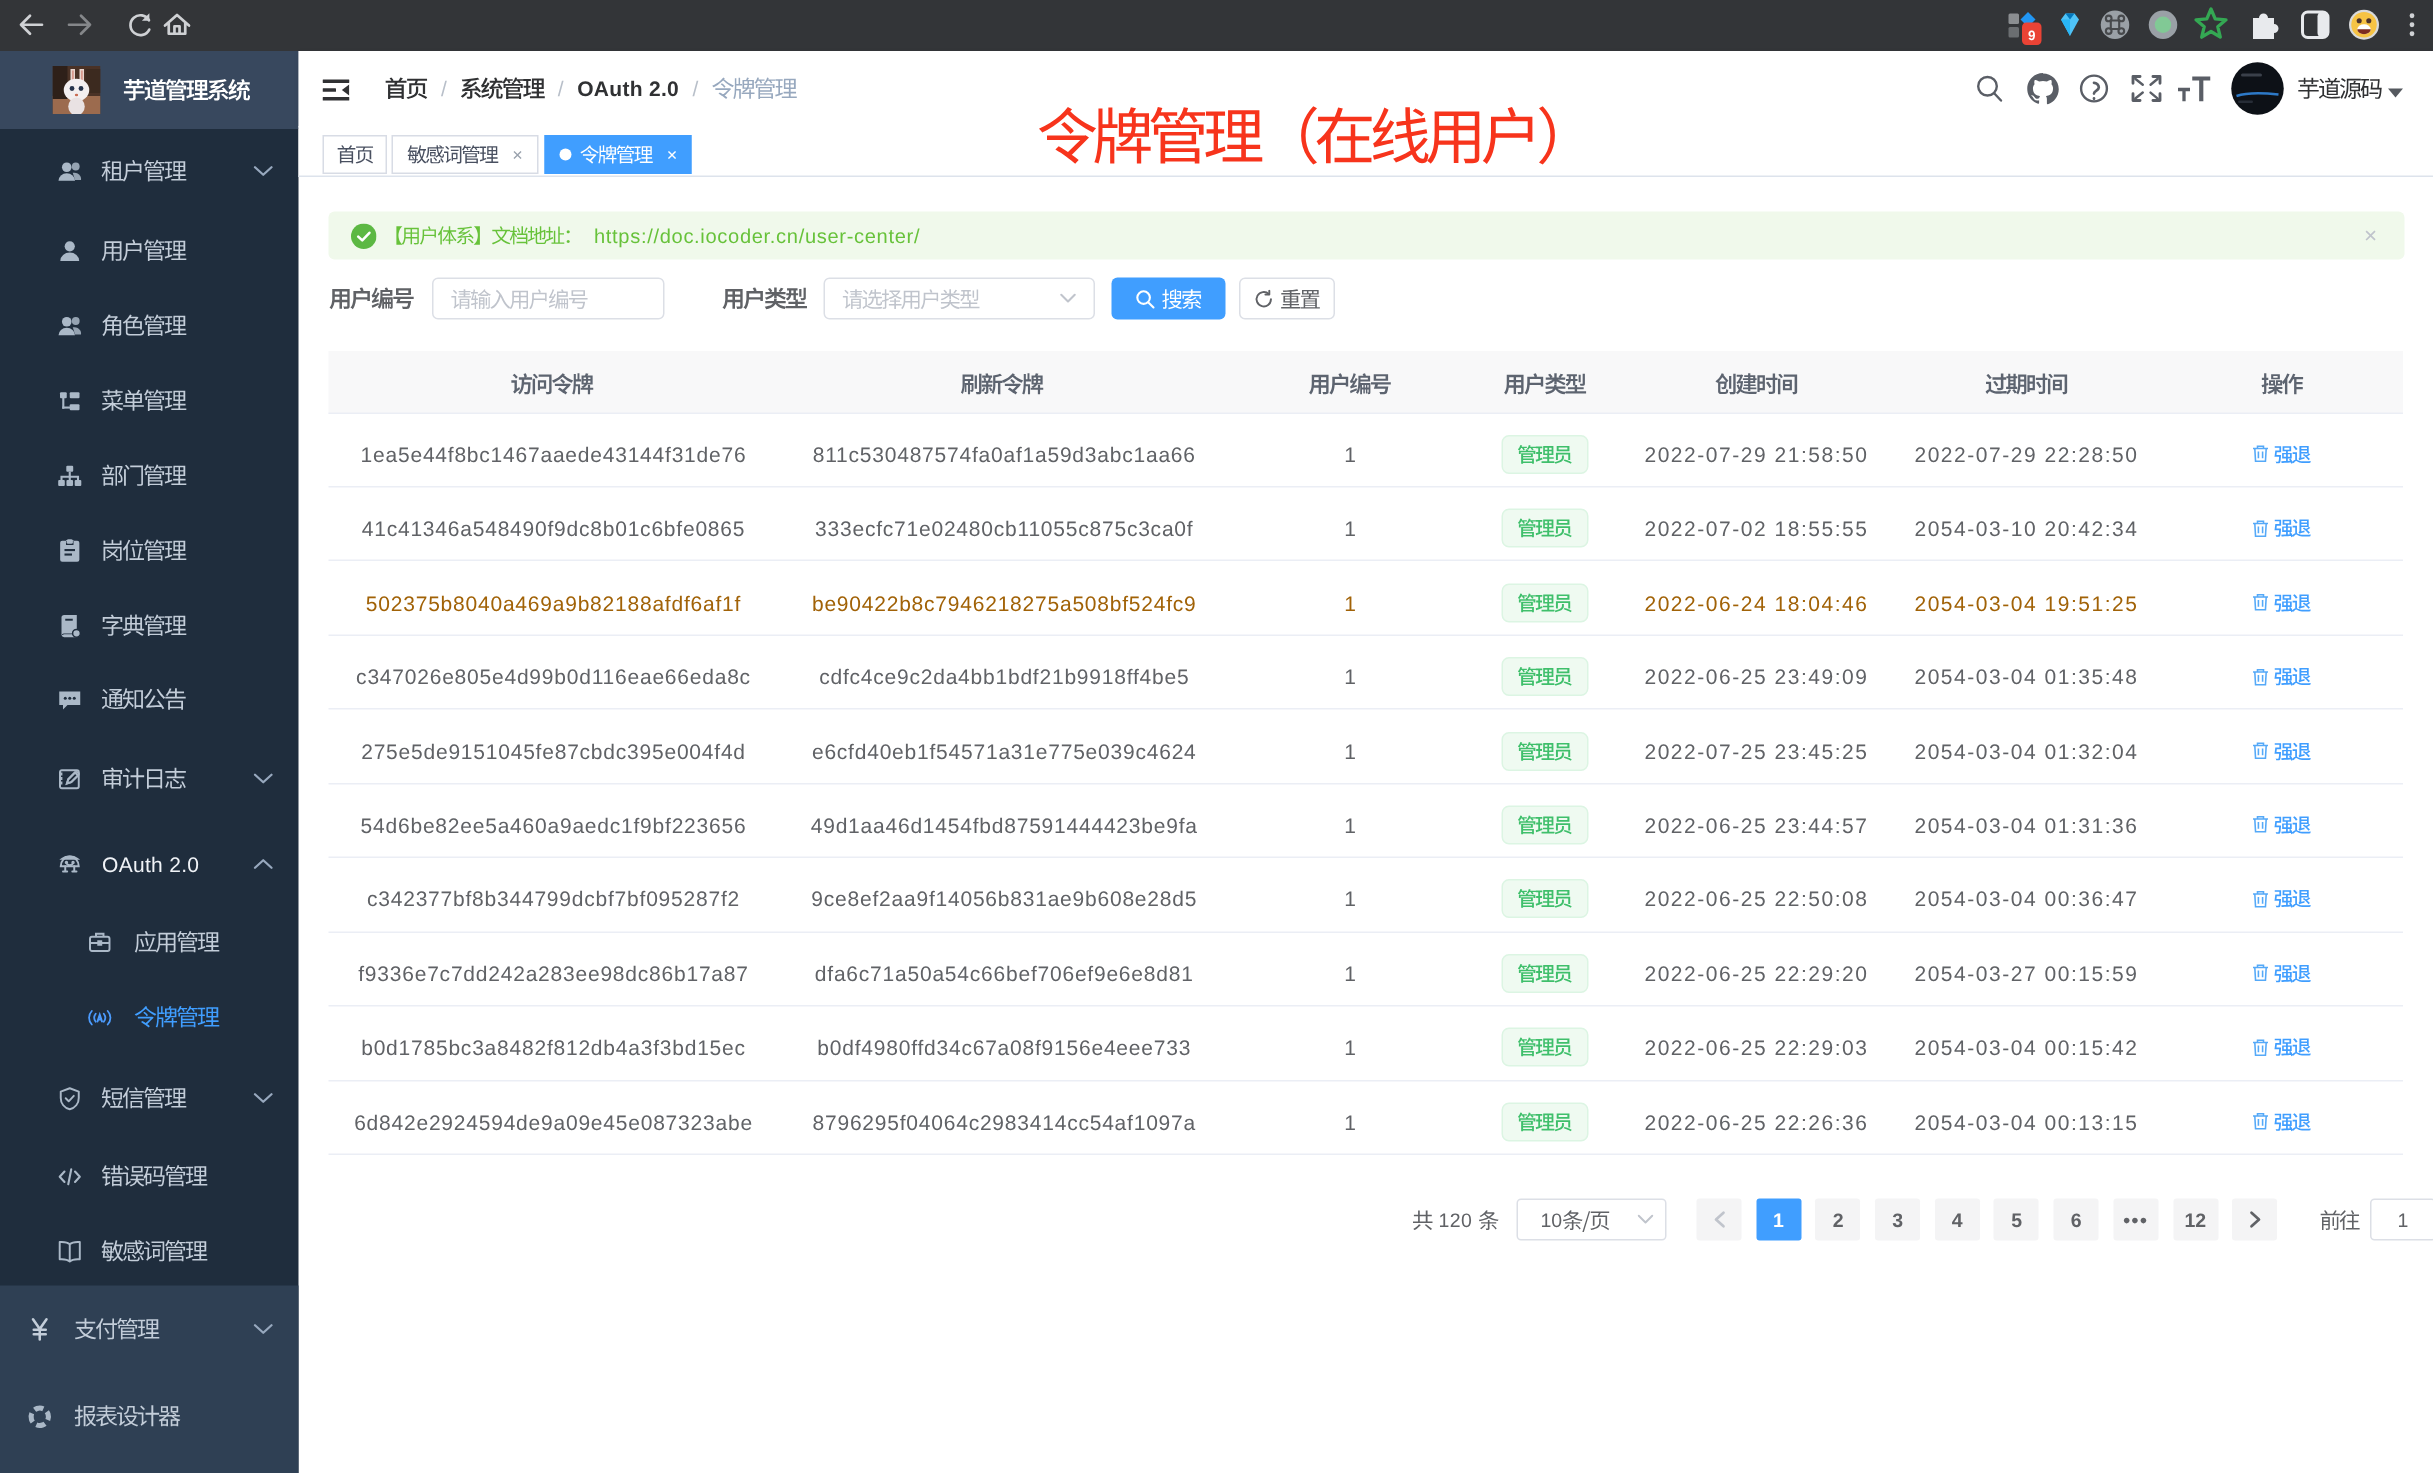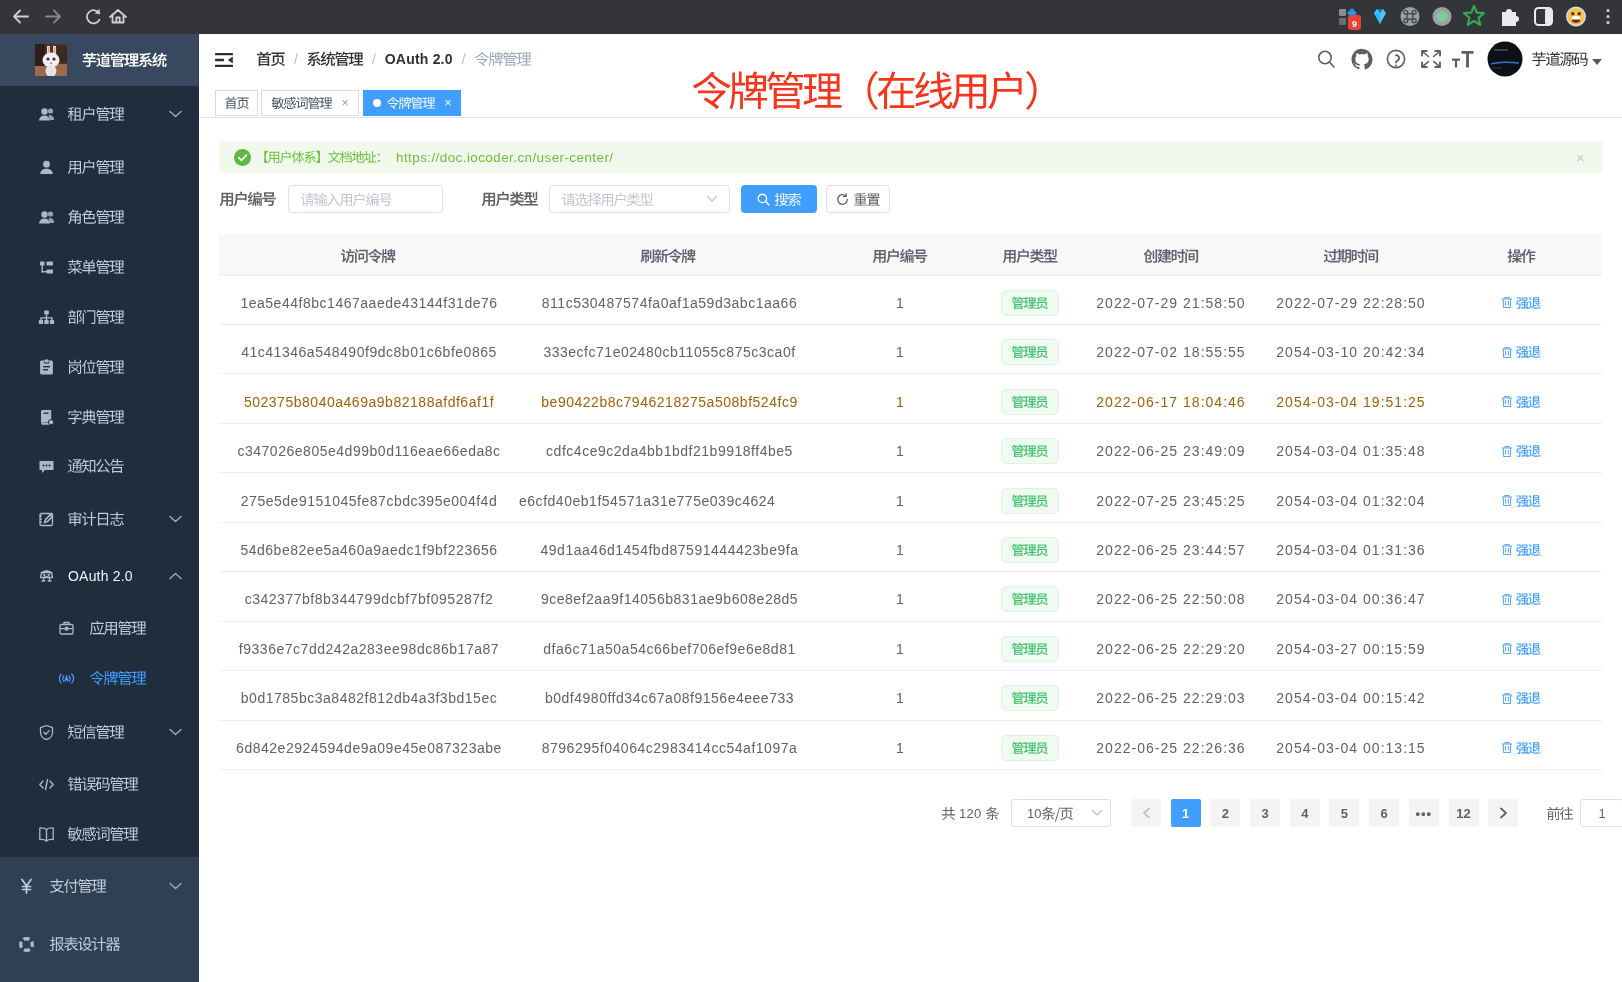--- a/index.html
+++ b/index.html
@@ -530,7 +530,7 @@
           </svg>
         </span>
       </div>
-      <div style="width:182px;text-align:center;letter-spacing:1.02px">2022-06-17 18:04:46</div>
+      <div style="width:182px;text-align:center;letter-spacing:1.02px">2022-06-24 18:04:46</div>
       <div style="width:178px;text-align:center;letter-spacing:1.02px">2054-03-04 19:51:25</div>
       <div class="flex" style="width:162px;justify-content:center;gap:3px">
         <svg width="12" height="13" viewBox="0 0 12 13">

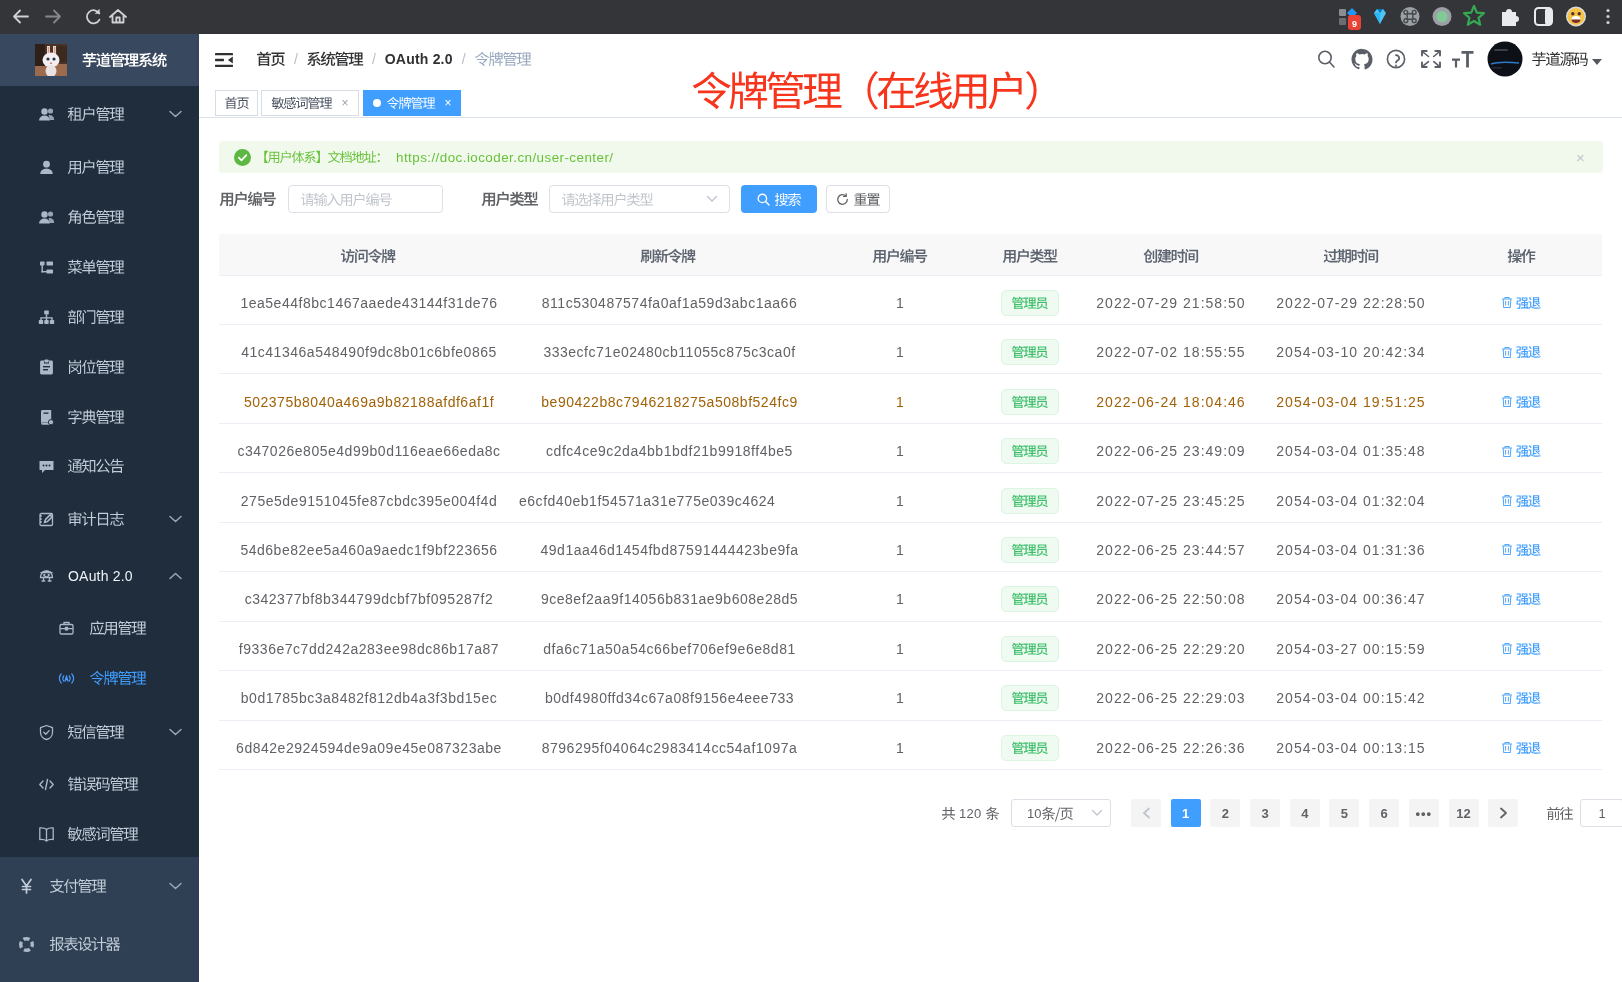--- a/index.html
+++ b/index.html
@@ -569,7 +569,7 @@
     </div>
     <div class="flex" style="position:absolute;left:0;top:239.3px;width:1383px;height:49.45px;border-bottom:1px solid #ebeef5;font-size:14px;color:#606266;padding-top:6px">
       <div style="width:297px;text-align:center;letter-spacing:.52px;text-indent:3px">275e5de9151045fe87cbdc395e004f4d</div>
-      <div style="width:304px;letter-spacing:.52px;text-indent:3px">e6cfd40eb1f54571a31e775e039c4624</div>
+      <div style="width:304px;text-align:center;letter-spacing:.52px;text-indent:3px">e6cfd40eb1f54571a31e775e039c4624</div>
       <div style="width:160px;text-align:center">1</div>
       <div class="flex" style="width:100px;justify-content:center">
         <span class="flex" style="height:26px;padding:0 10px;background:#effaf1;border:1px solid #dcf5e3;border-radius:5px">

